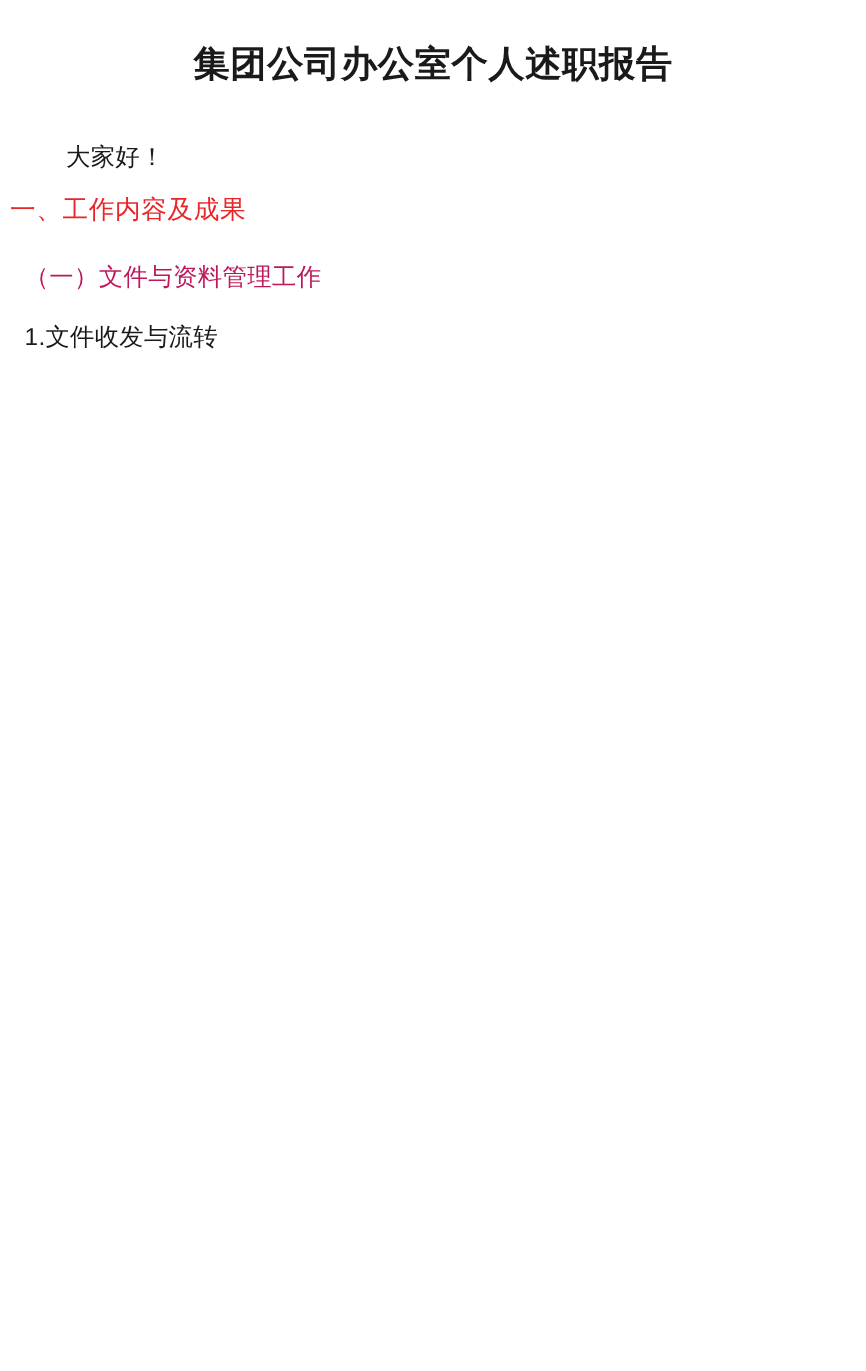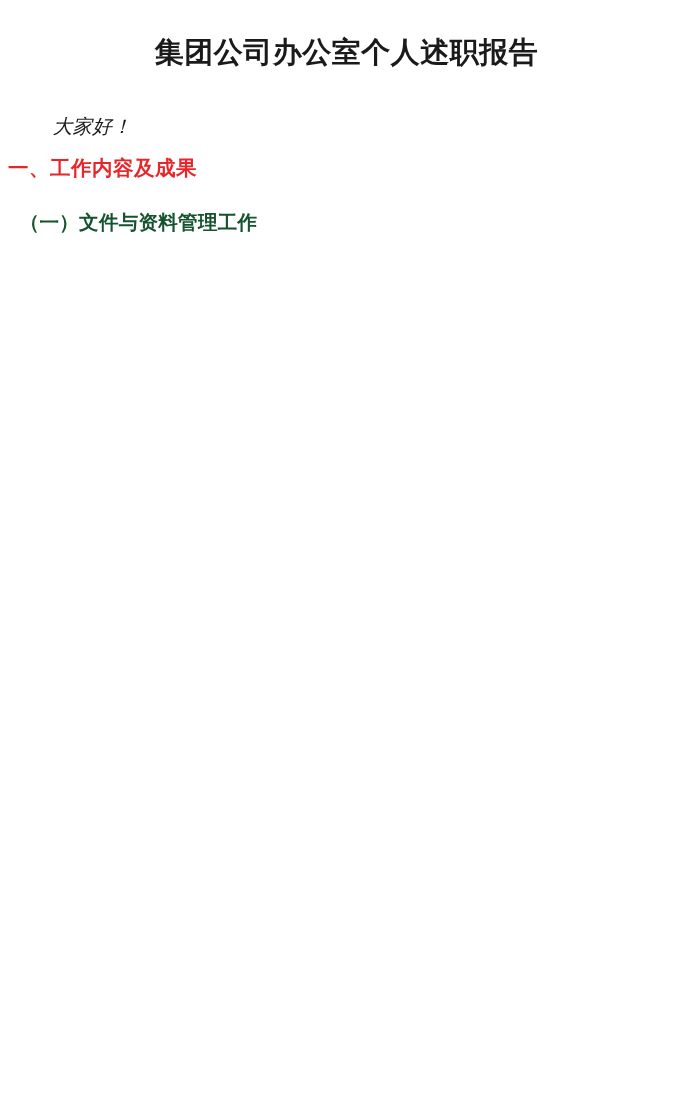--- a/index.html
+++ b/index.html
@@ -43,7 +43,6 @@
   }
   p.indent {
     text-indent: 2.3em;
-    font-style: italic;
   }
   .salutation {
     margin-bottom: 2px;

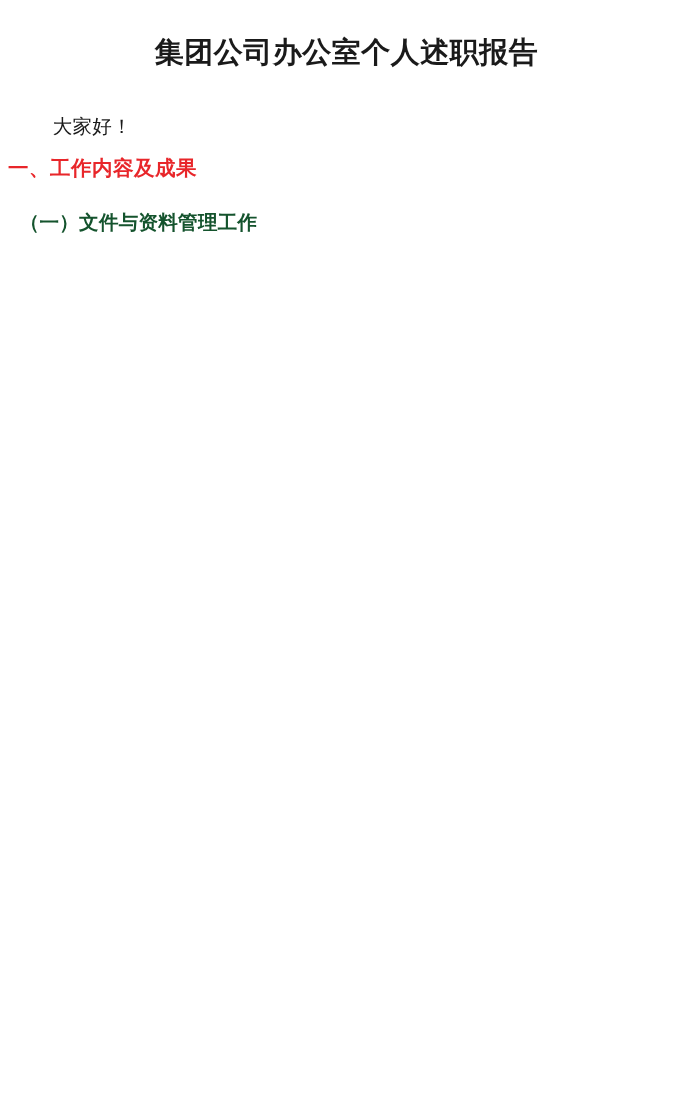--- a/index.html
+++ b/index.html
@@ -52,7 +52,7 @@
   }
   .h1-red {
     color: #e8262a;
-    font-weight: bold;
+    font-weight: normal;
     font-size: 20.5px;
     line-height: 40px;
     text-indent: 0;

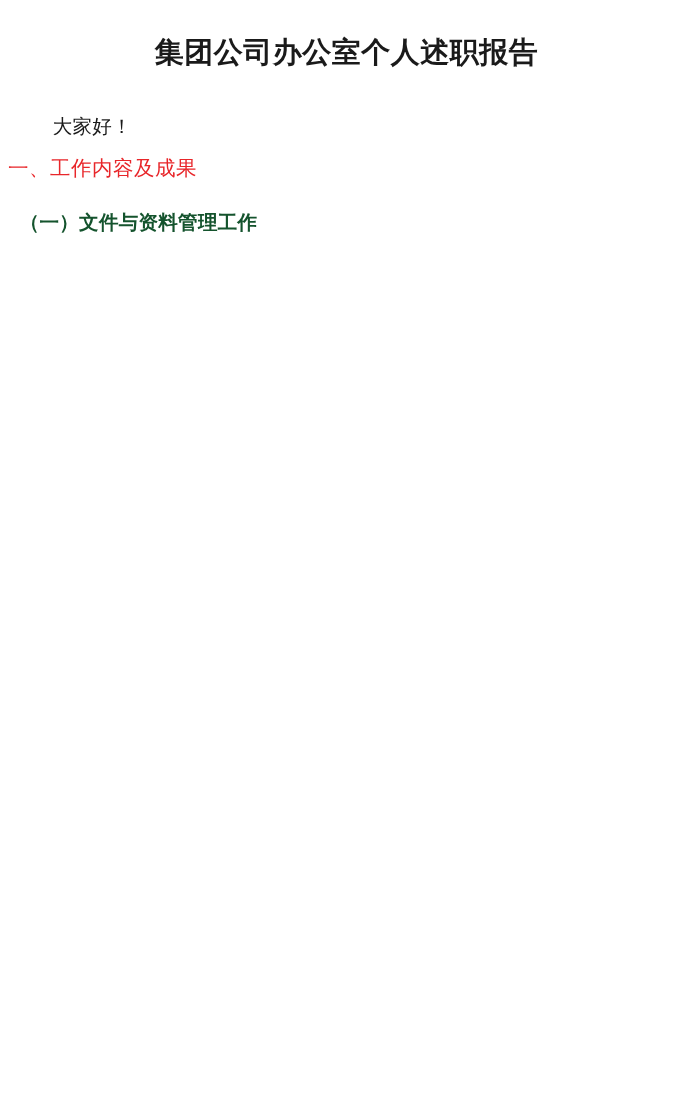--- a/index.html
+++ b/index.html
@@ -59,8 +59,8 @@
     letter-spacing: 0.5px;
   }
   .h2-blue {
-    color: #14532d;
-    font-weight: bold;
+    color: #be185d;
+    font-weight: normal;
     font-size: 19.5px;
     line-height: 40px;
     margin-top: 14px;

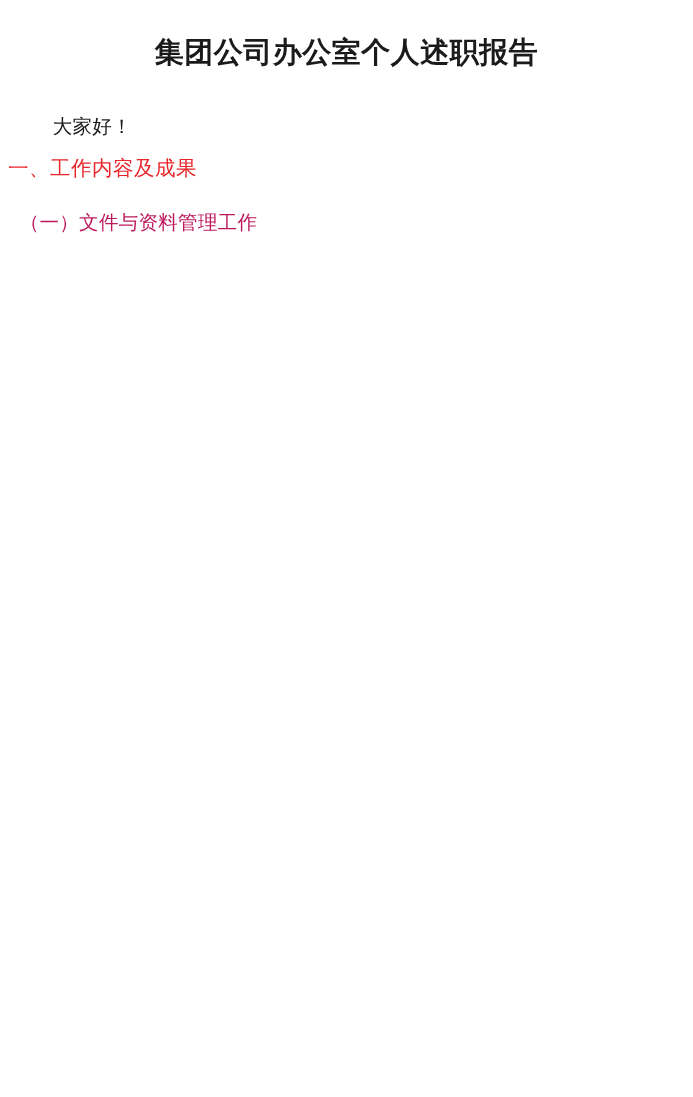--- a/index.html
+++ b/index.html
@@ -95,6 +95,7 @@
 
     <p class="h2-blue">（一）文件与资料管理工作</p>
 
+    <p class="h3-plain">1.文件收发与流转</p>
 
 
   </div>

